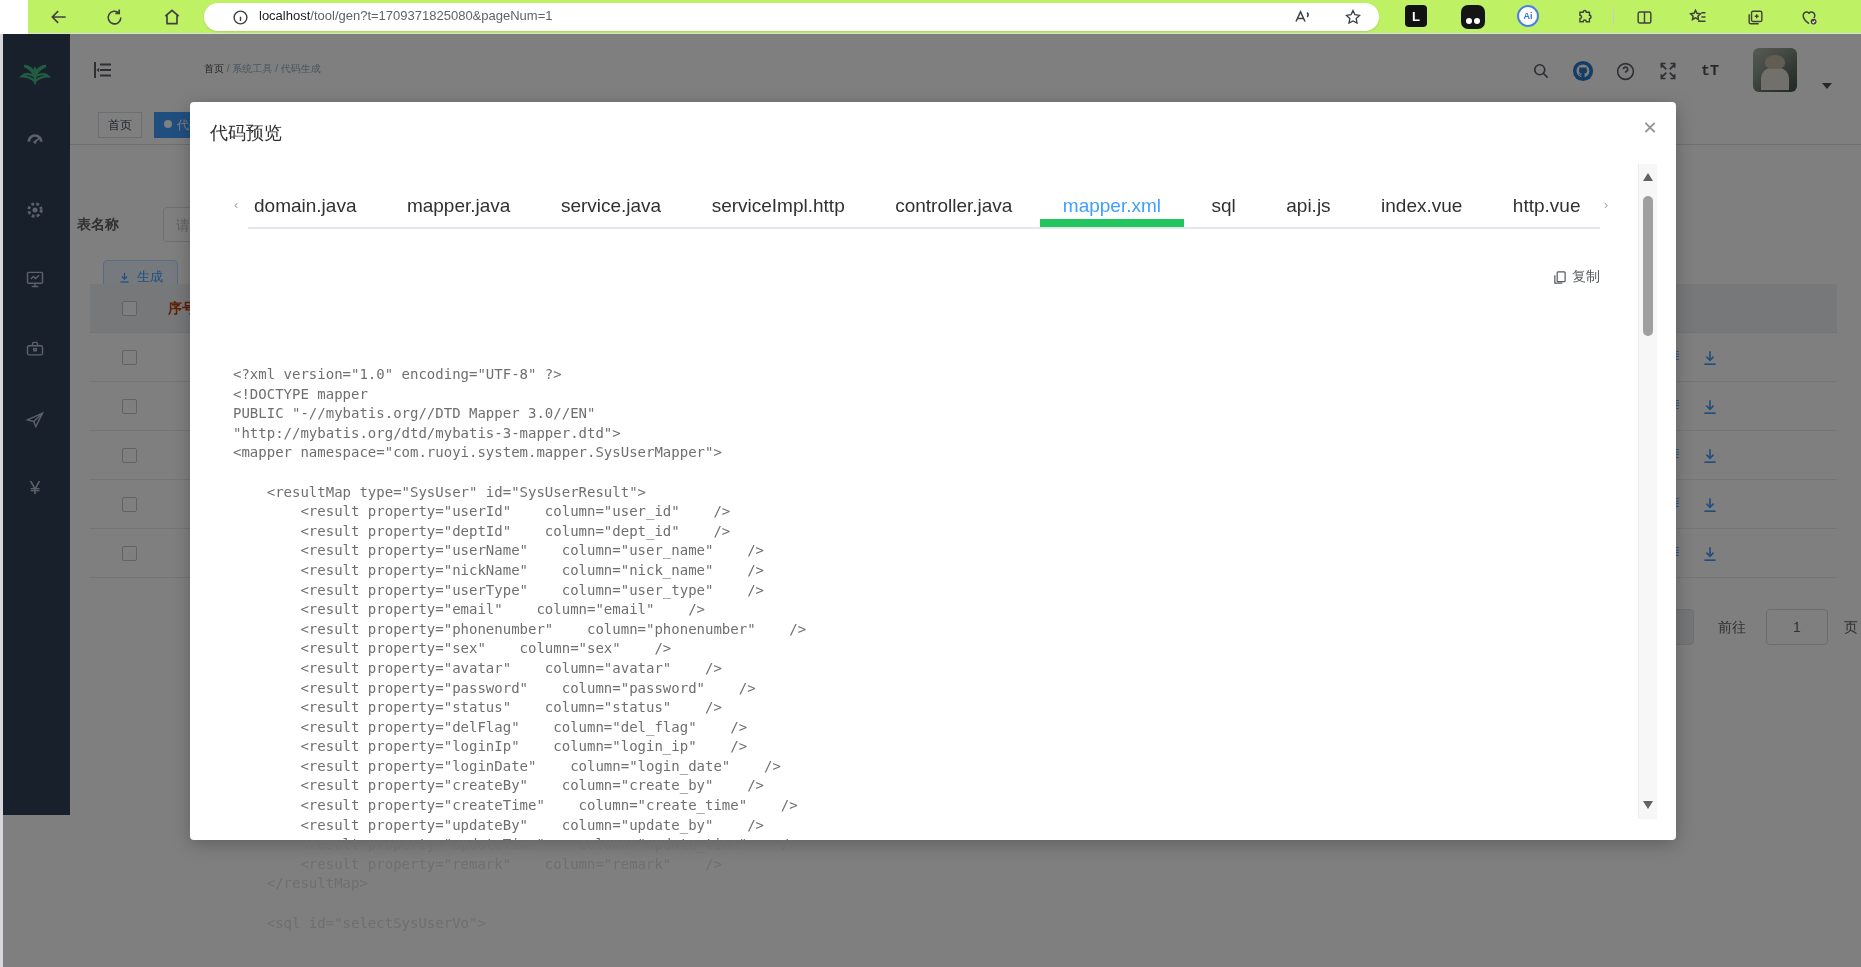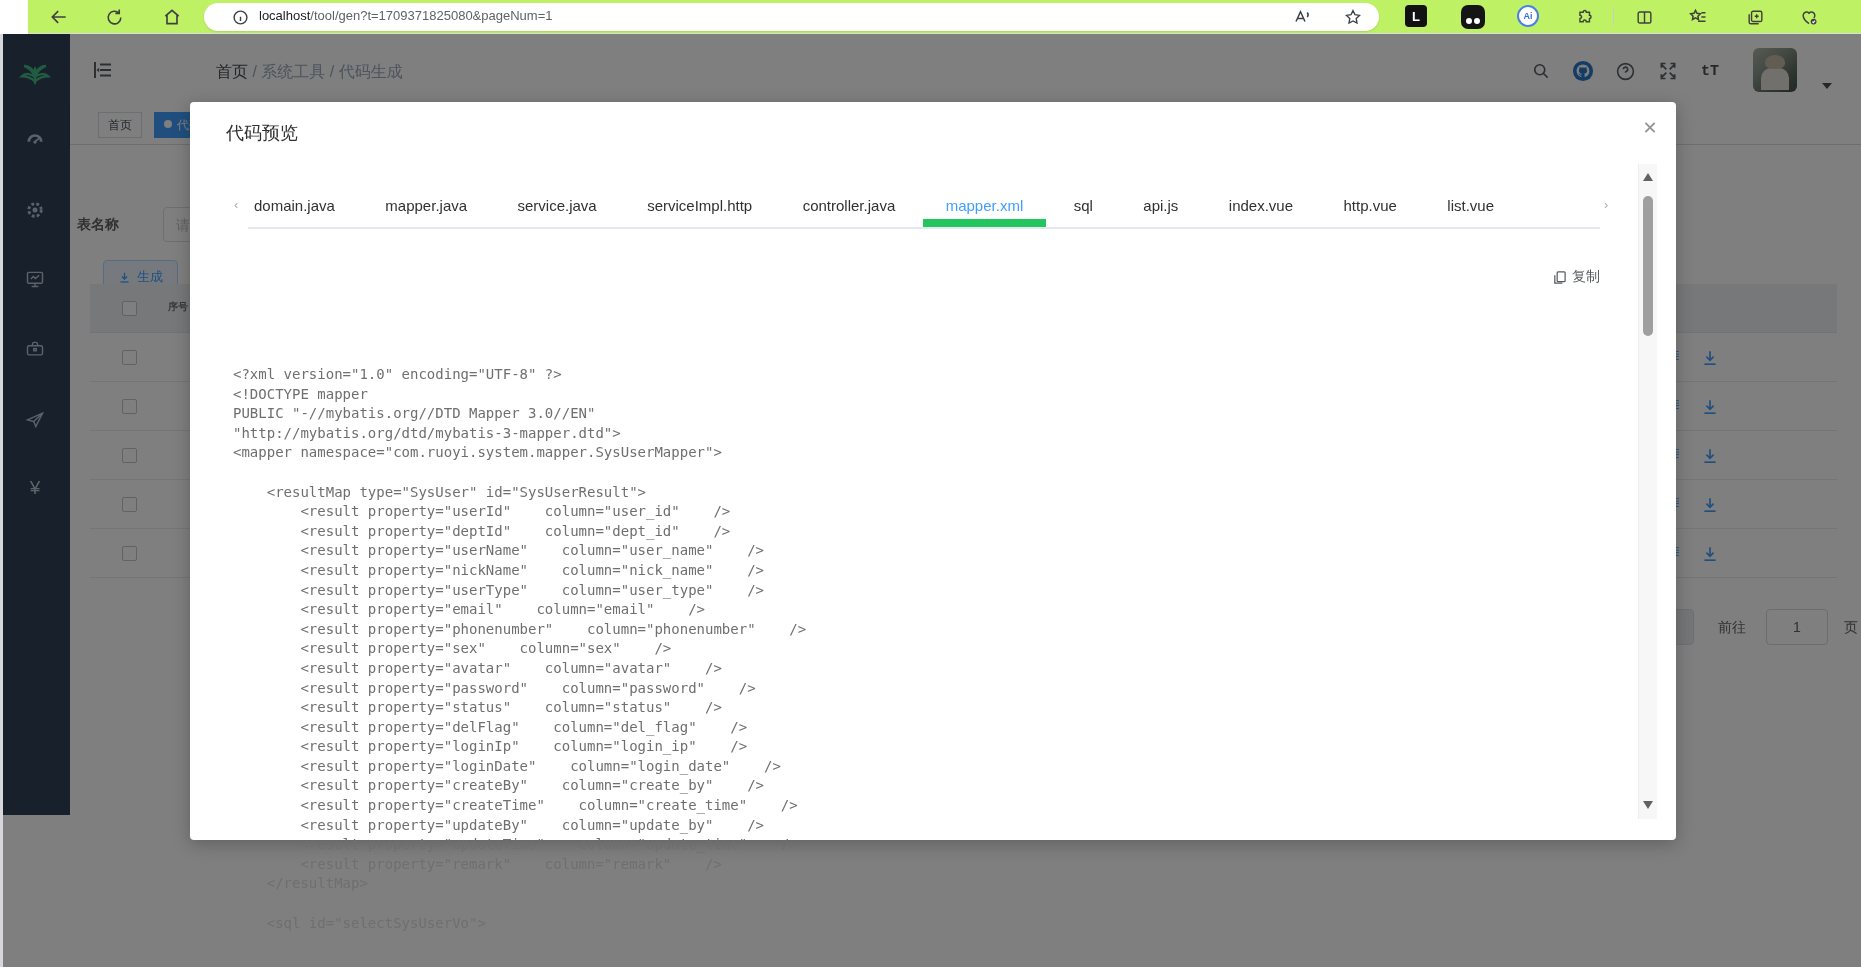--- a/index.html
+++ b/index.html
@@ -27,7 +27,7 @@
   .sidebar { position:absolute; left:0; top:0; width:70px; height:781px; background:#304156; }
   .side-ic { position:absolute; left:25px; width:20px; height:20px; color:#b9c4d3; display:flex; align-items:center; justify-content:center; }
   .navbar { position:absolute; left:70px; top:0; width:1791px; height:71px; background:#fff; }
-  .crumb { position:absolute; left:146px; top:28px; font-size:16px; white-space:nowrap; }
+  .crumb { position:absolute; left:134px; top:28px; font-size:10px; white-space:nowrap; }
   .crumb .c1 { color:#484b52; } .crumb .sep,.crumb .c2 { color:#97a8be; }
   .nb-ic { position:absolute; top:26px; width:22px; height:22px; color:#5a5e66; display:flex; align-items:center; justify-content:center;font-family:Liberation Mono, monospace; }
   .avatar { position:absolute; left:1683px; top:14px; width:44px; height:44px; border-radius:6px;

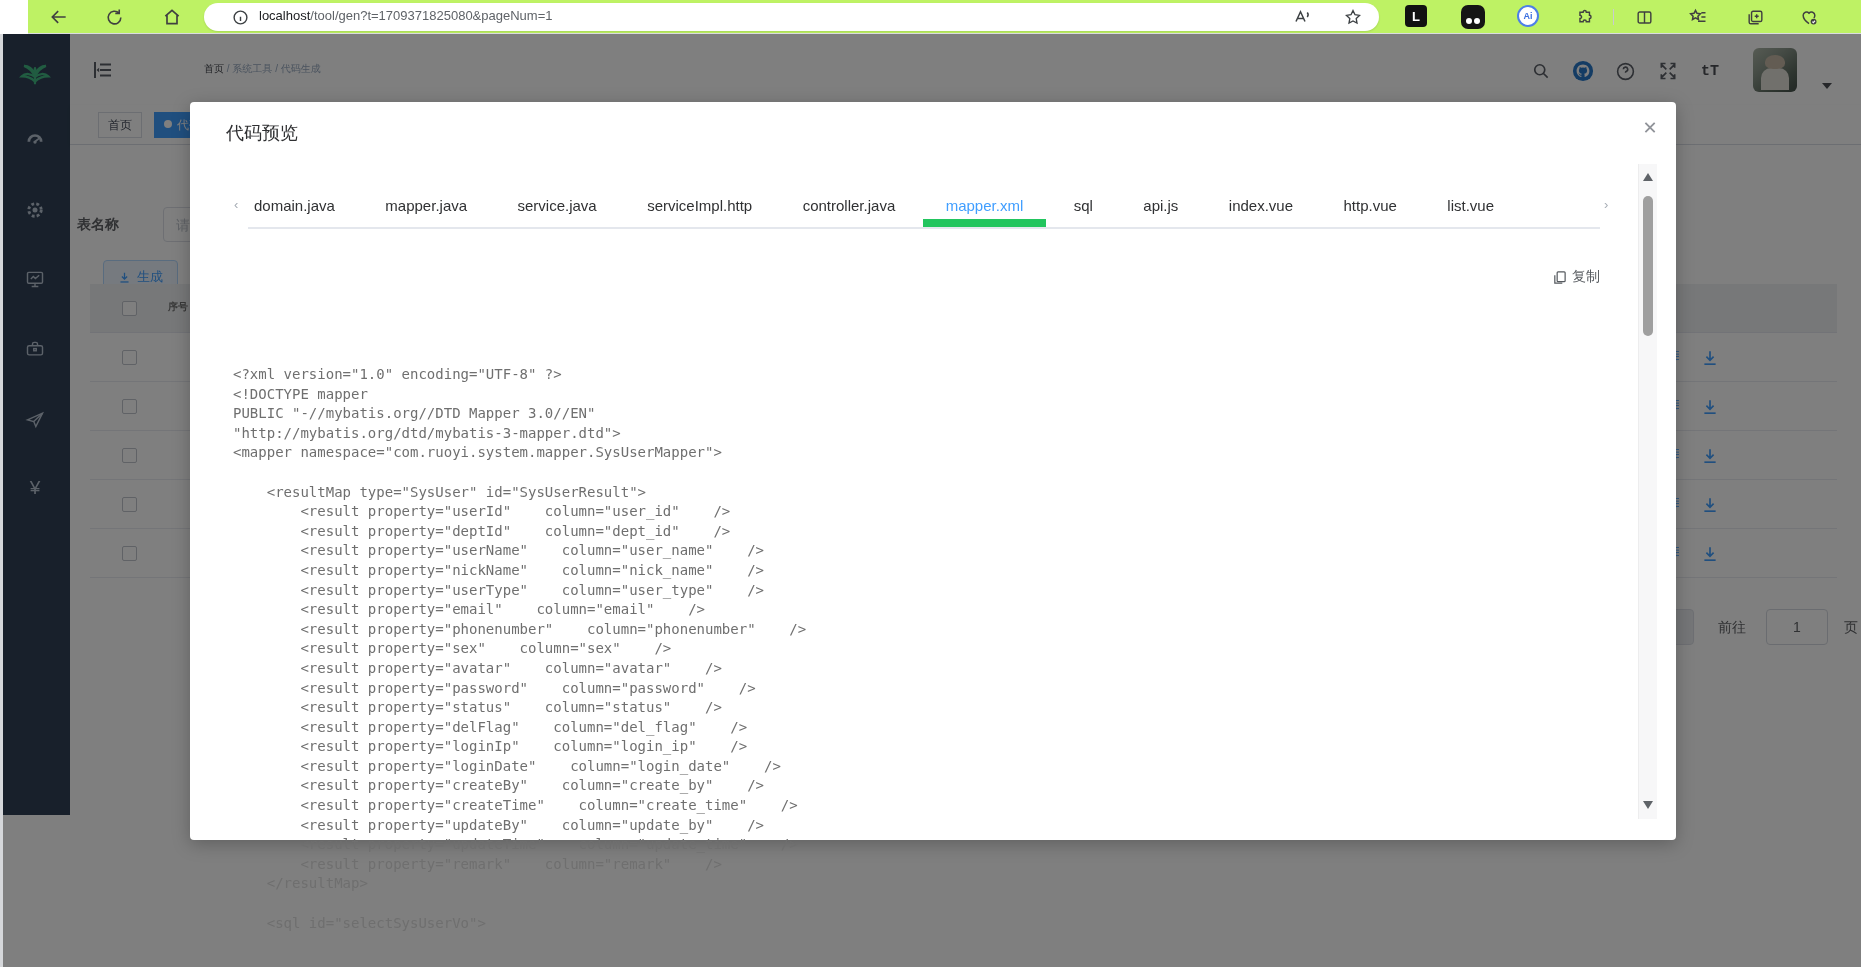--- a/index.html
+++ b/index.html
@@ -64,7 +64,7 @@
   .overlay { position:absolute; left:0; top:34px; width:1861px; height:933px; background:rgba(0,0,0,.5); z-index:50; }
   .win-edge { position:absolute; left:0; top:34px; width:3px; height:933px; background:#d5d7da; z-index:60; }
   .modal { position:absolute; left:190px; top:102px; width:1486px; height:738px; background:#fff; border-radius:4px; box-shadow:0 4px 18px rgba(0,0,0,.25); z-index:100; }
-  .m-title { position:absolute; left:20px; top:19px; font-size:18px; color:#303133;margin-left:16px; }
+  .m-title { position:absolute; left:20px; top:19px; font-size:18px; color:#303133; }
   .m-close { position:absolute; left:1448px; top:15px; font-size:18px; color:#909399; width:24px; text-align:center; }
   .m-tabarrow { position:absolute; top:95px; font-size:13px; color:#a7adb5; }
   .m-tabs { position:absolute; left:58px; top:83px; width:1352px; height:44px; overflow:hidden; white-space:nowrap; border-bottom:2px solid #e4e7ed; }

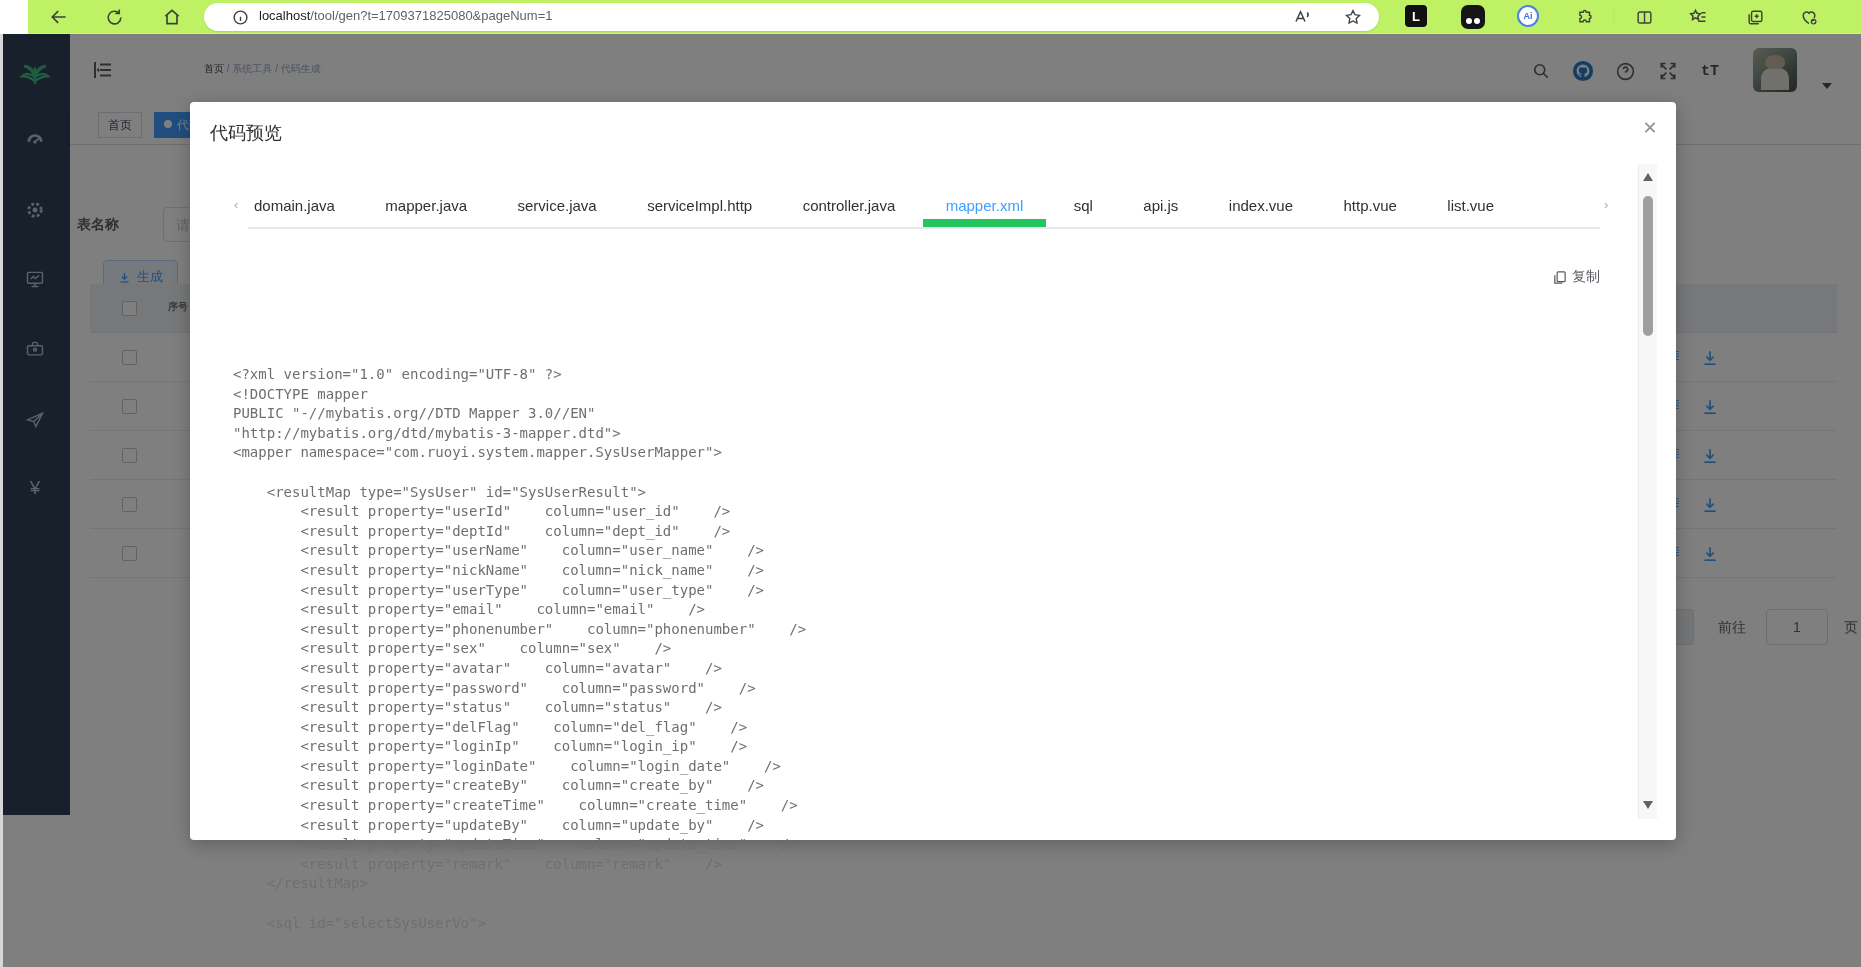--- a/index.html
+++ b/index.html
@@ -68,7 +68,7 @@
   .m-close { position:absolute; left:1448px; top:15px; font-size:18px; color:#909399; width:24px; text-align:center; }
   .m-tabarrow { position:absolute; top:95px; font-size:13px; color:#a7adb5; }
   .m-tabs { position:absolute; left:58px; top:83px; width:1352px; height:44px; overflow:hidden; white-space:nowrap; border-bottom:2px solid #e4e7ed; }
-  .m-tab { display:inline-block; height:42px; line-height:42px; padding:0 23px; font-size:15px; color:#303133; }
+  .m-tab { display:inline-block; height:42px; line-height:42px; padding:0 23px; font-size:19px; color:#303133; }
   .m-tab.active { color:#409eff; border-bottom:8px solid #22c55e; }
   .m-copy { position:absolute; left:1362px; top:166px; display:flex; align-items:center; gap:5px; color:#565a5f; font-size:14px; }
   .m-code { position:absolute; left:43px; top:263px; width:1380px; font-family:"DejaVu Sans Mono",monospace; font-size:14px; line-height:19.6px; color:#6f6f6f; white-space:pre; }

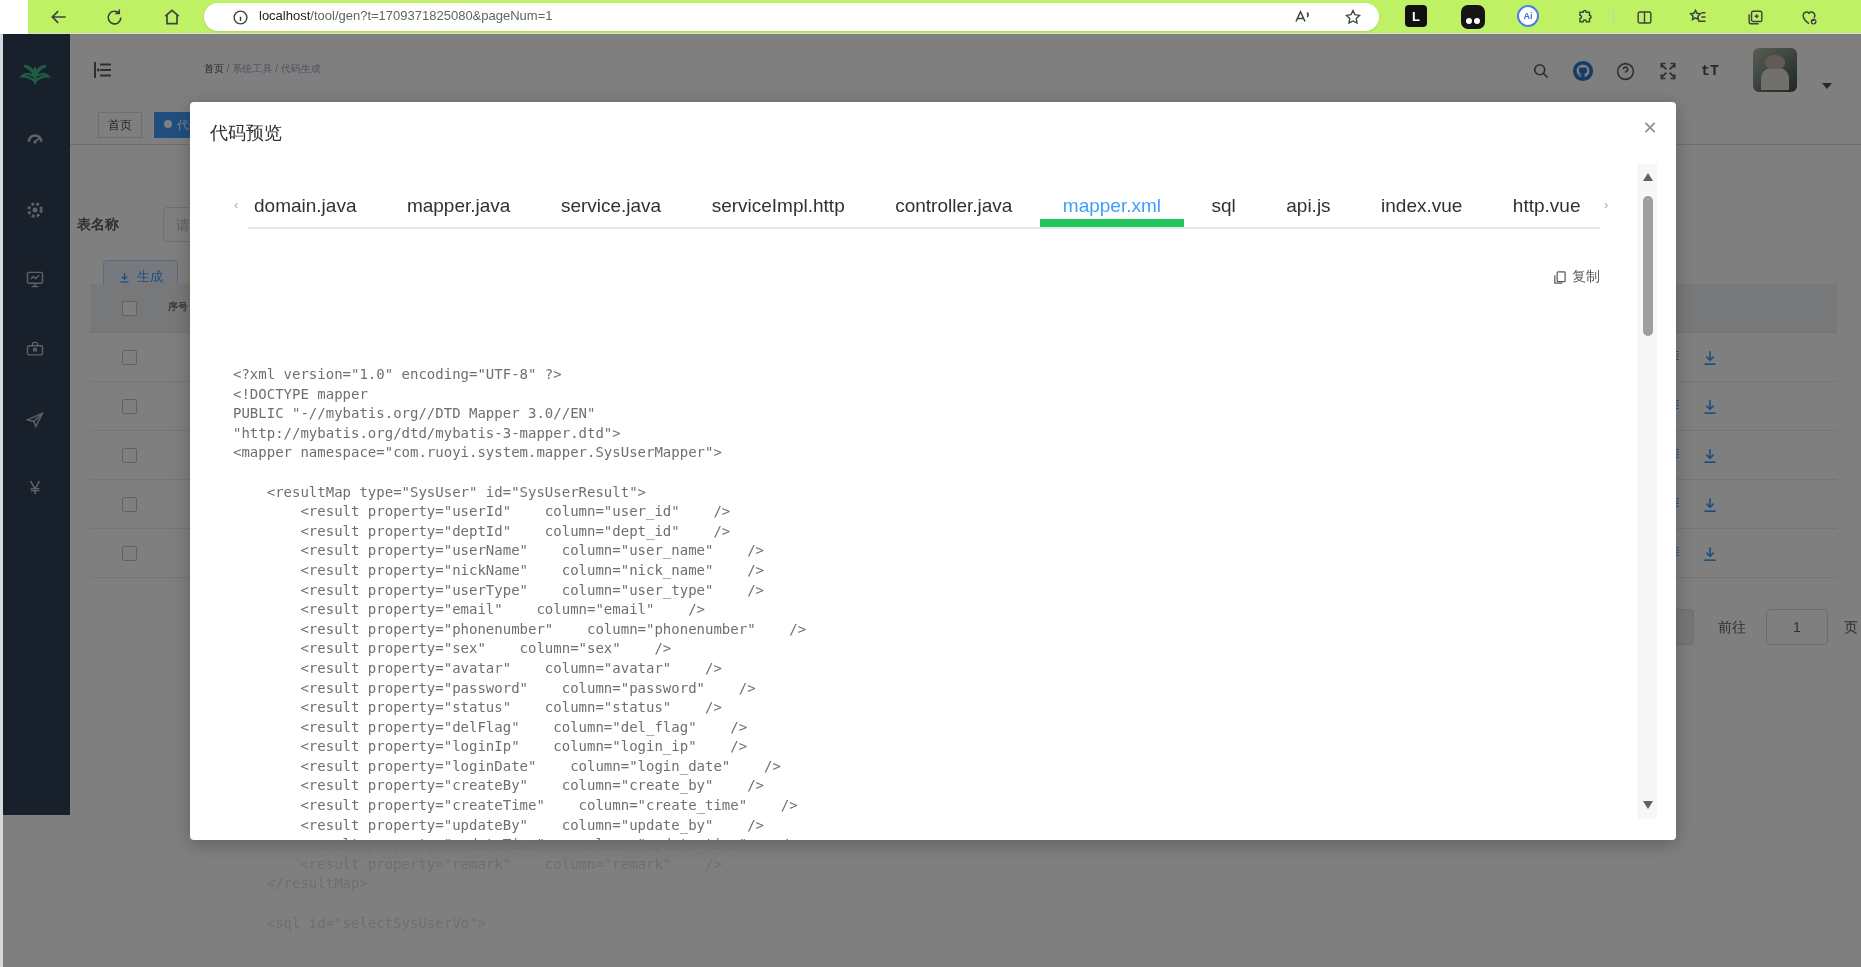--- a/index.html
+++ b/index.html
@@ -51,7 +51,7 @@
   .g-th { height:49px; background:#eef0f2; border-bottom:1px solid #e4e7ee; position:relative; }
   .g-tr { height:49px; background:#fff; border-bottom:1px solid #e8ebf0; position:relative; }
   .cbx { position:absolute; left:32px; top:17px; width:15px; height:15px; border:1px solid #c0c4cc; border-radius:2px; background:#fff; }
-  .th-txt { position:absolute; left:78px; top:16px; font-size:10px; font-weight:bold; color:#737373; }
+  .th-txt { position:absolute; left:78px; top:16px; font-size:14px; font-weight:bold; color:#c2410c; }
   .dl-ic { position:absolute; left:1611px; top:16px; width:18px; height:18px; color:#409eff; }
   .sliver { position:absolute; left:1581px; top:16px; width:8px; height:17px; overflow:hidden; color:#409eff; font-size:14px; }
   .pager { position:absolute; top:464px; height:36px; font-size:14px; color:#606266; }

